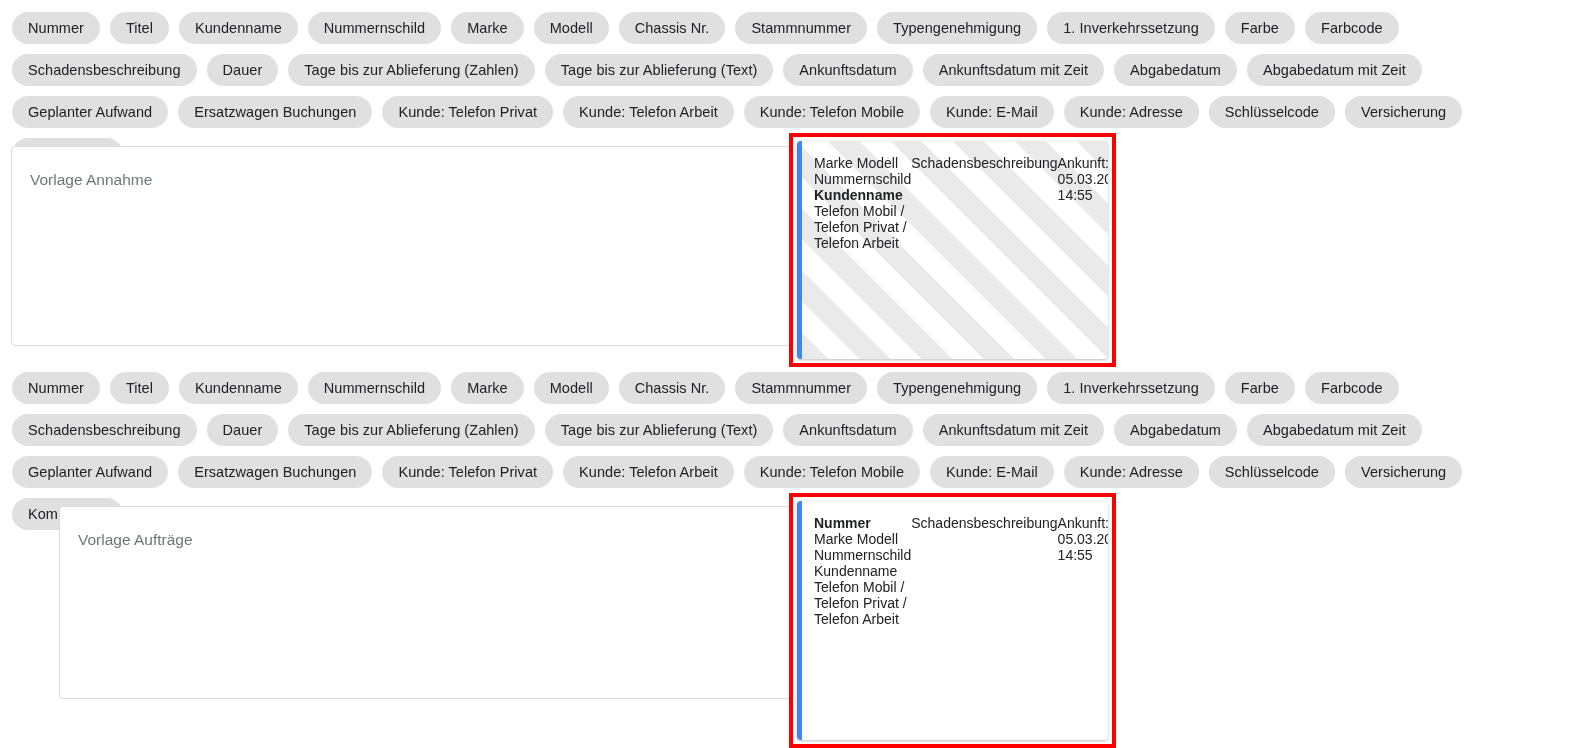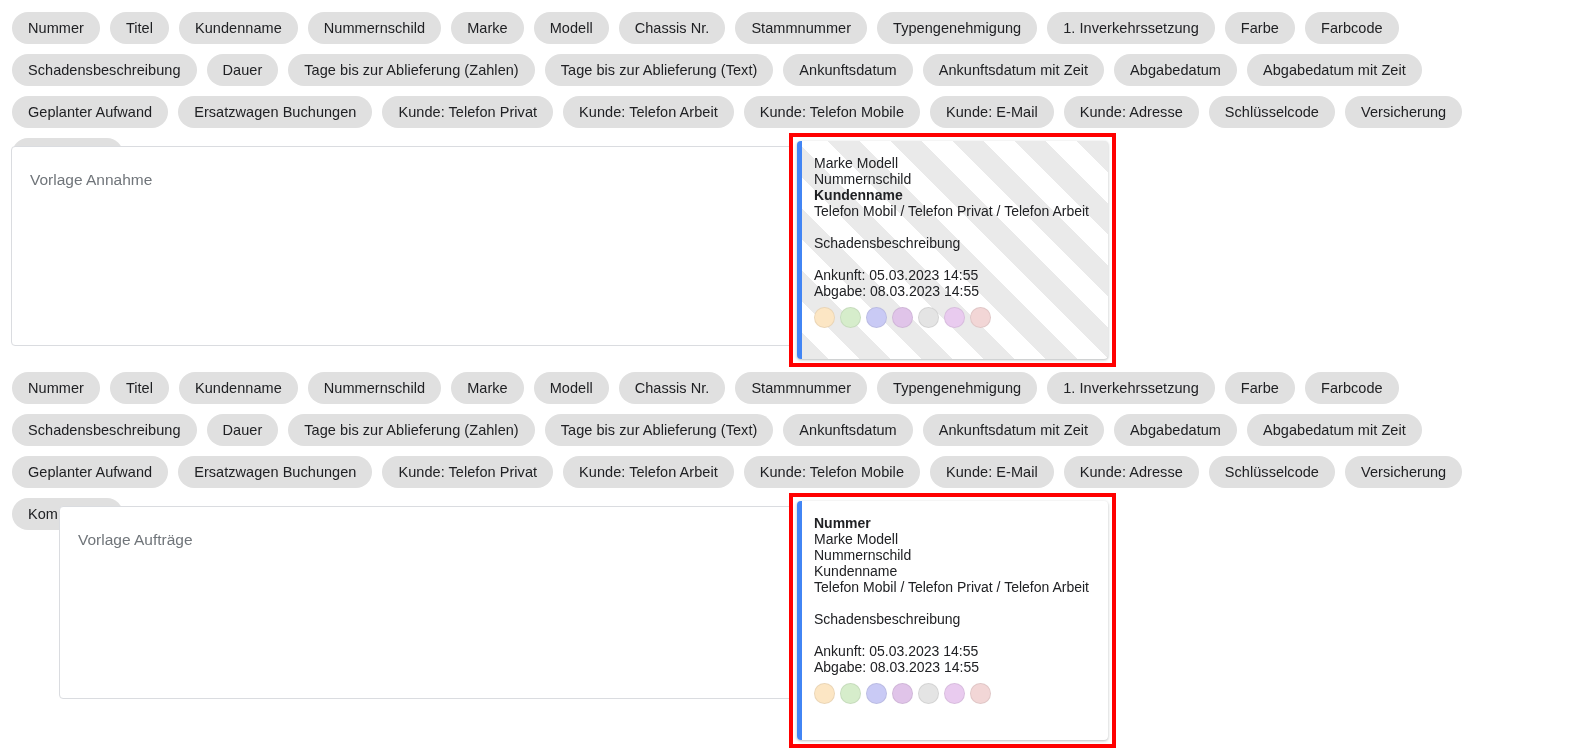--- a/index.html
+++ b/index.html
@@ -132,7 +132,7 @@
     flex: 1 1 auto;
     padding: 14px 10px 8px 12px;
     display: flex;
-    flex-direction: column;
+    flex-direction: row;
   }
   .card-lines {
     font-size: 14px;

